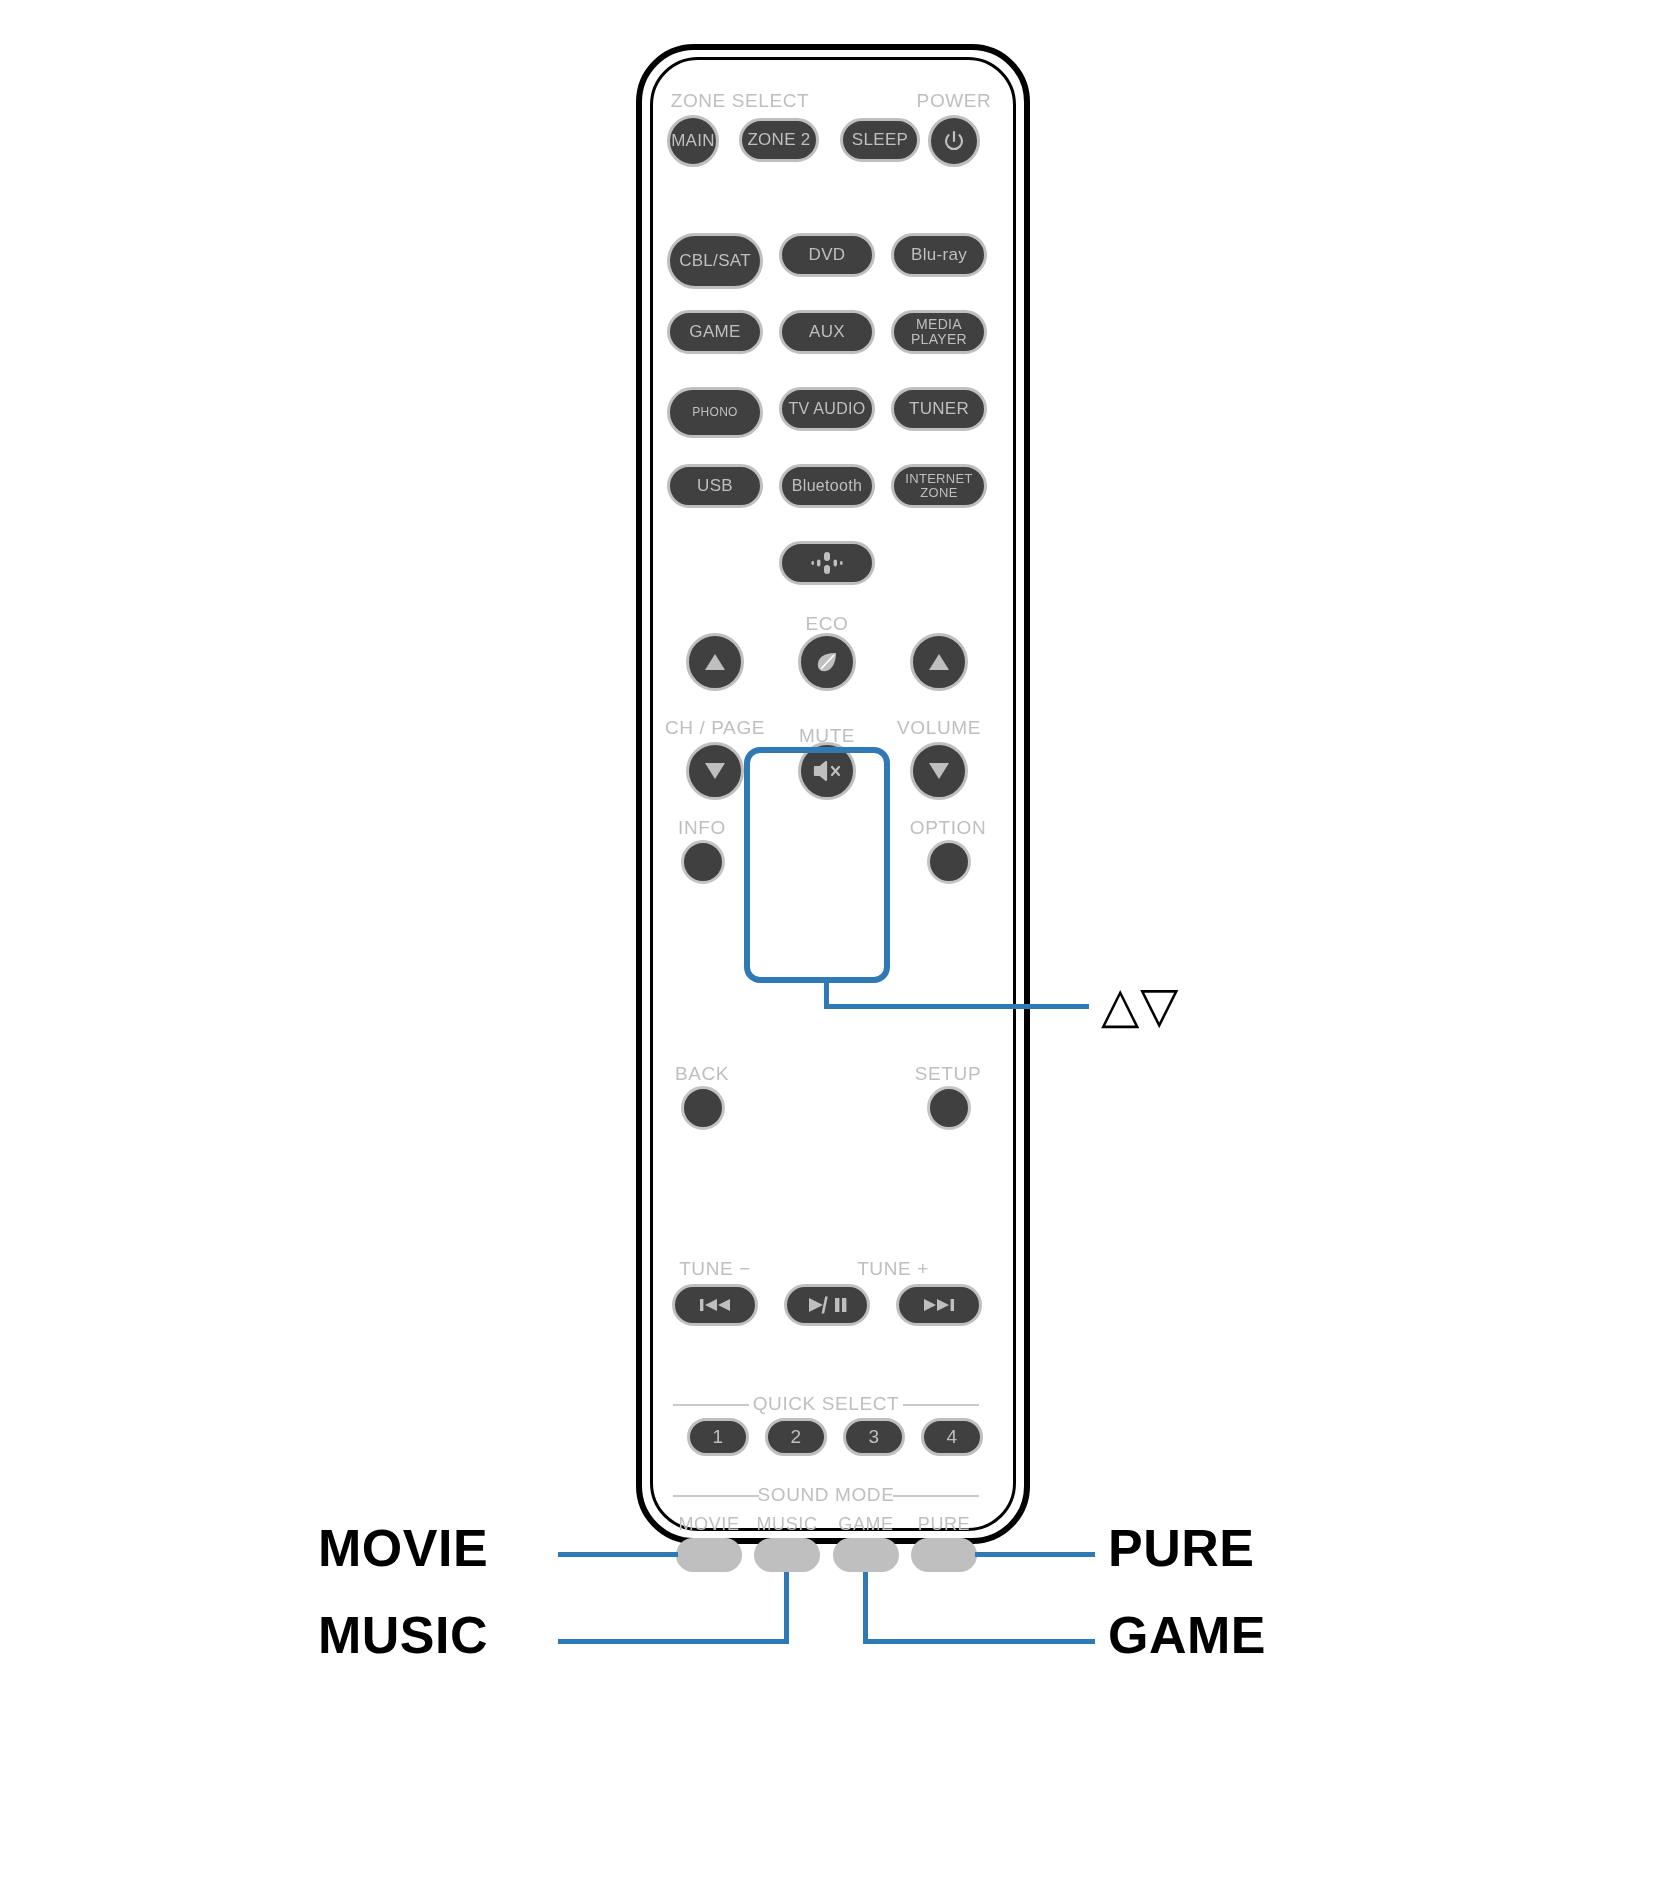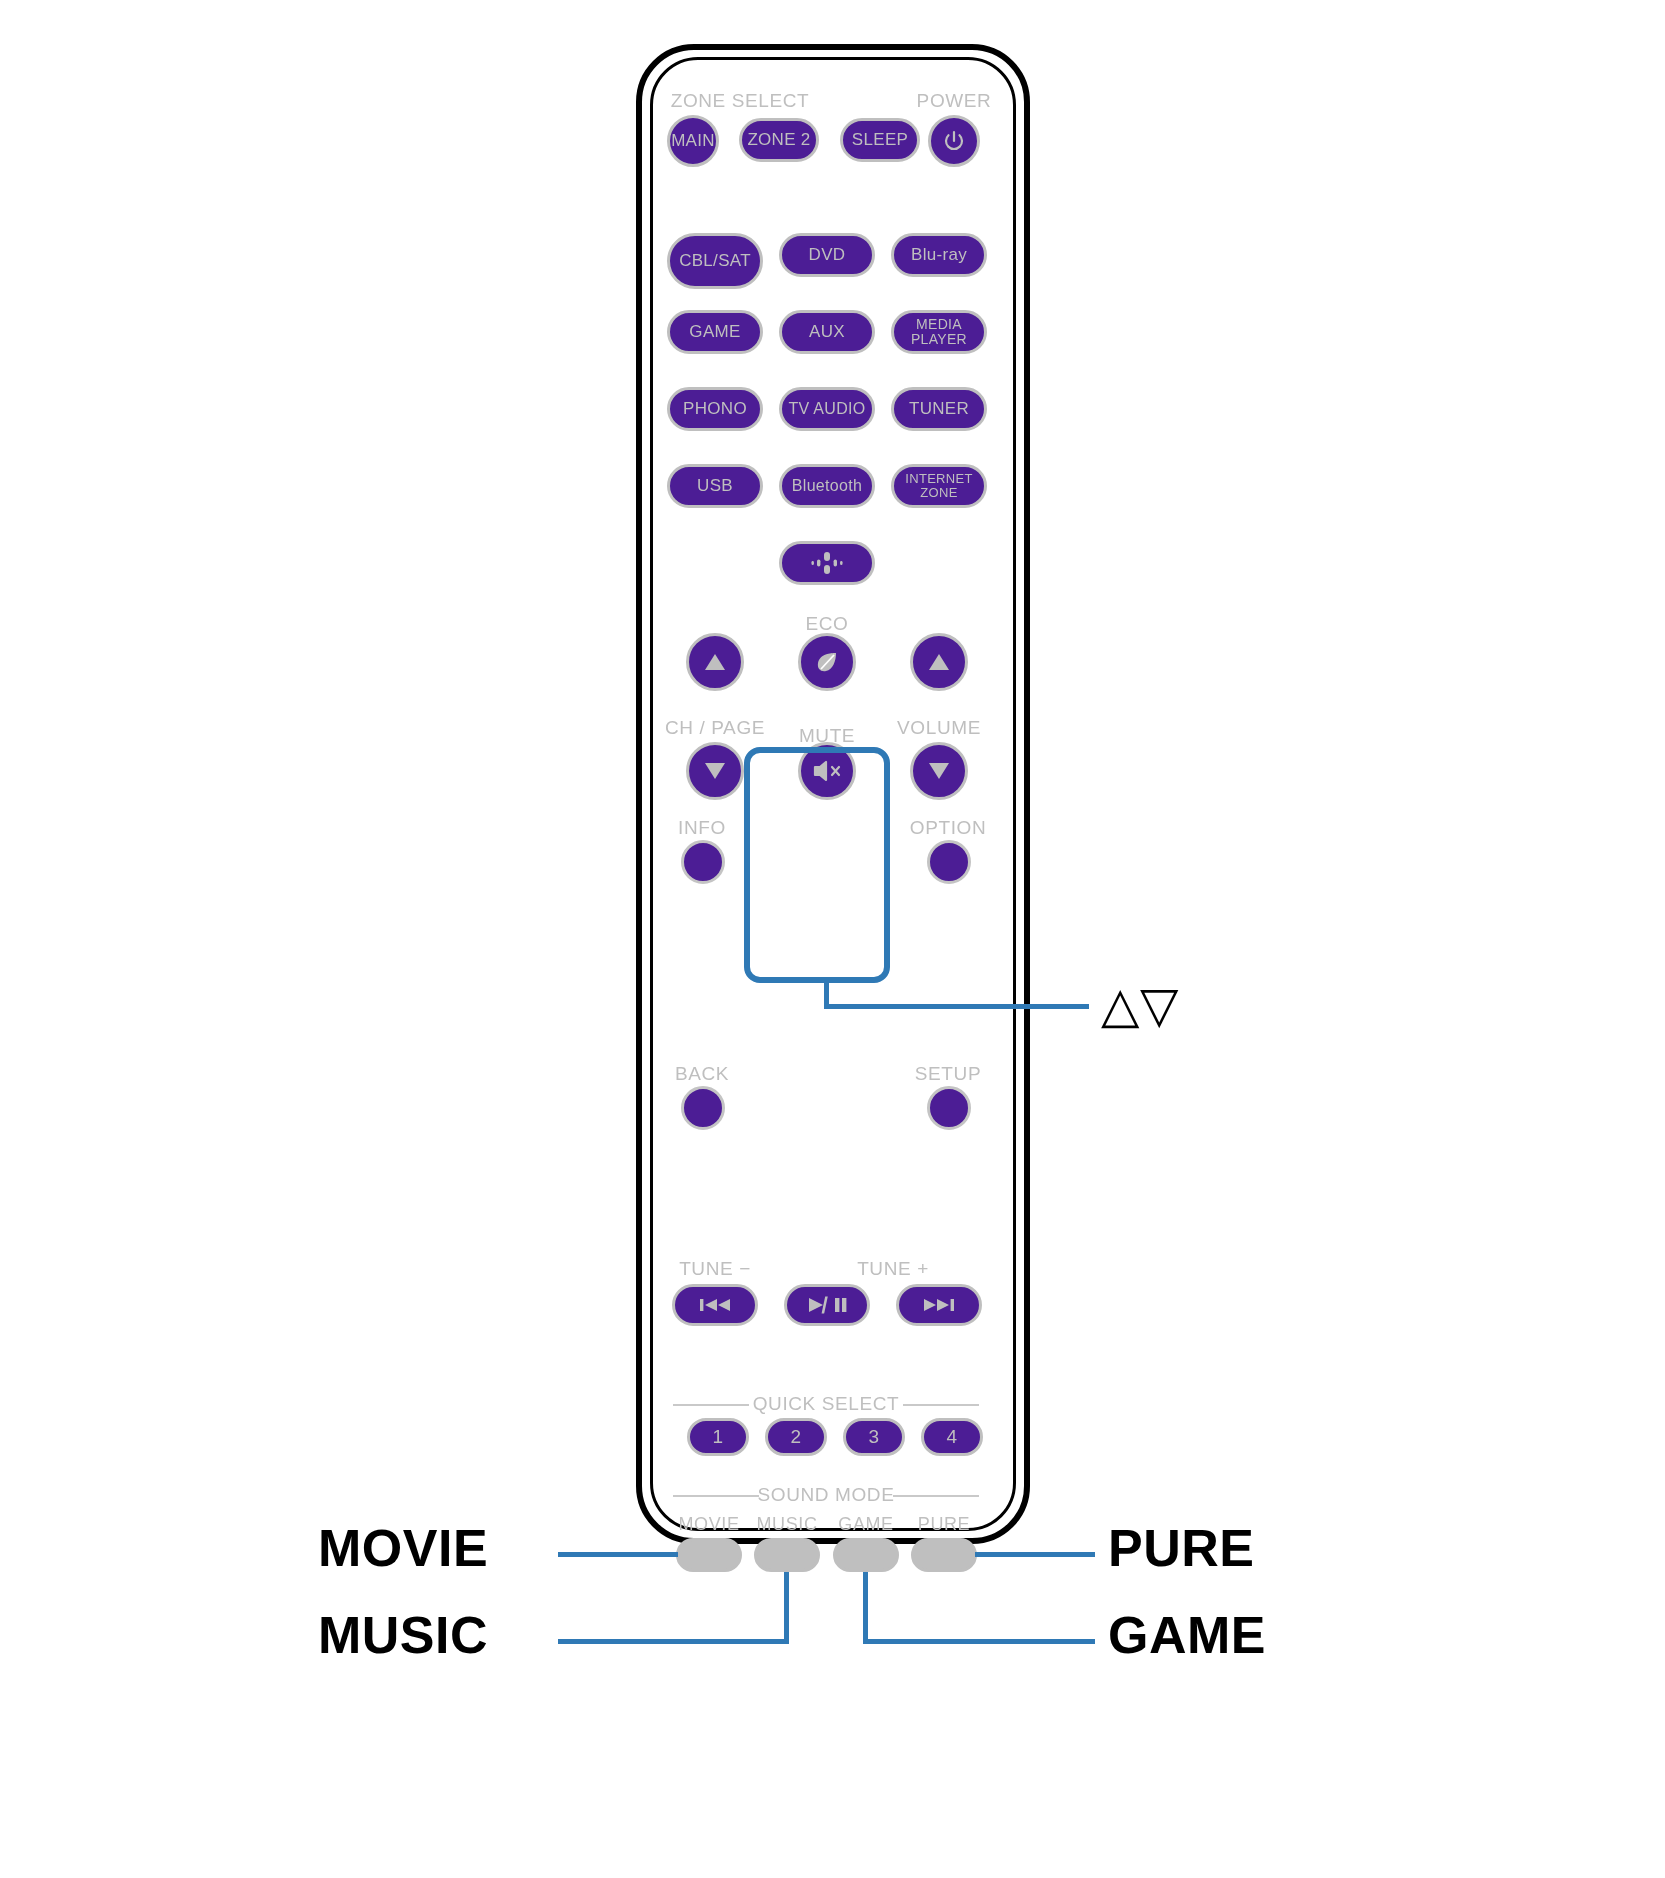--- a/index.html
+++ b/index.html
@@ -52,7 +52,7 @@
     align-items: center;
     justify-content: center;
     text-align: center;
-    background: #4c1d95;
+    background: #404040;
     line-height: 1.05;
     letter-spacing: 0.3px;
   }

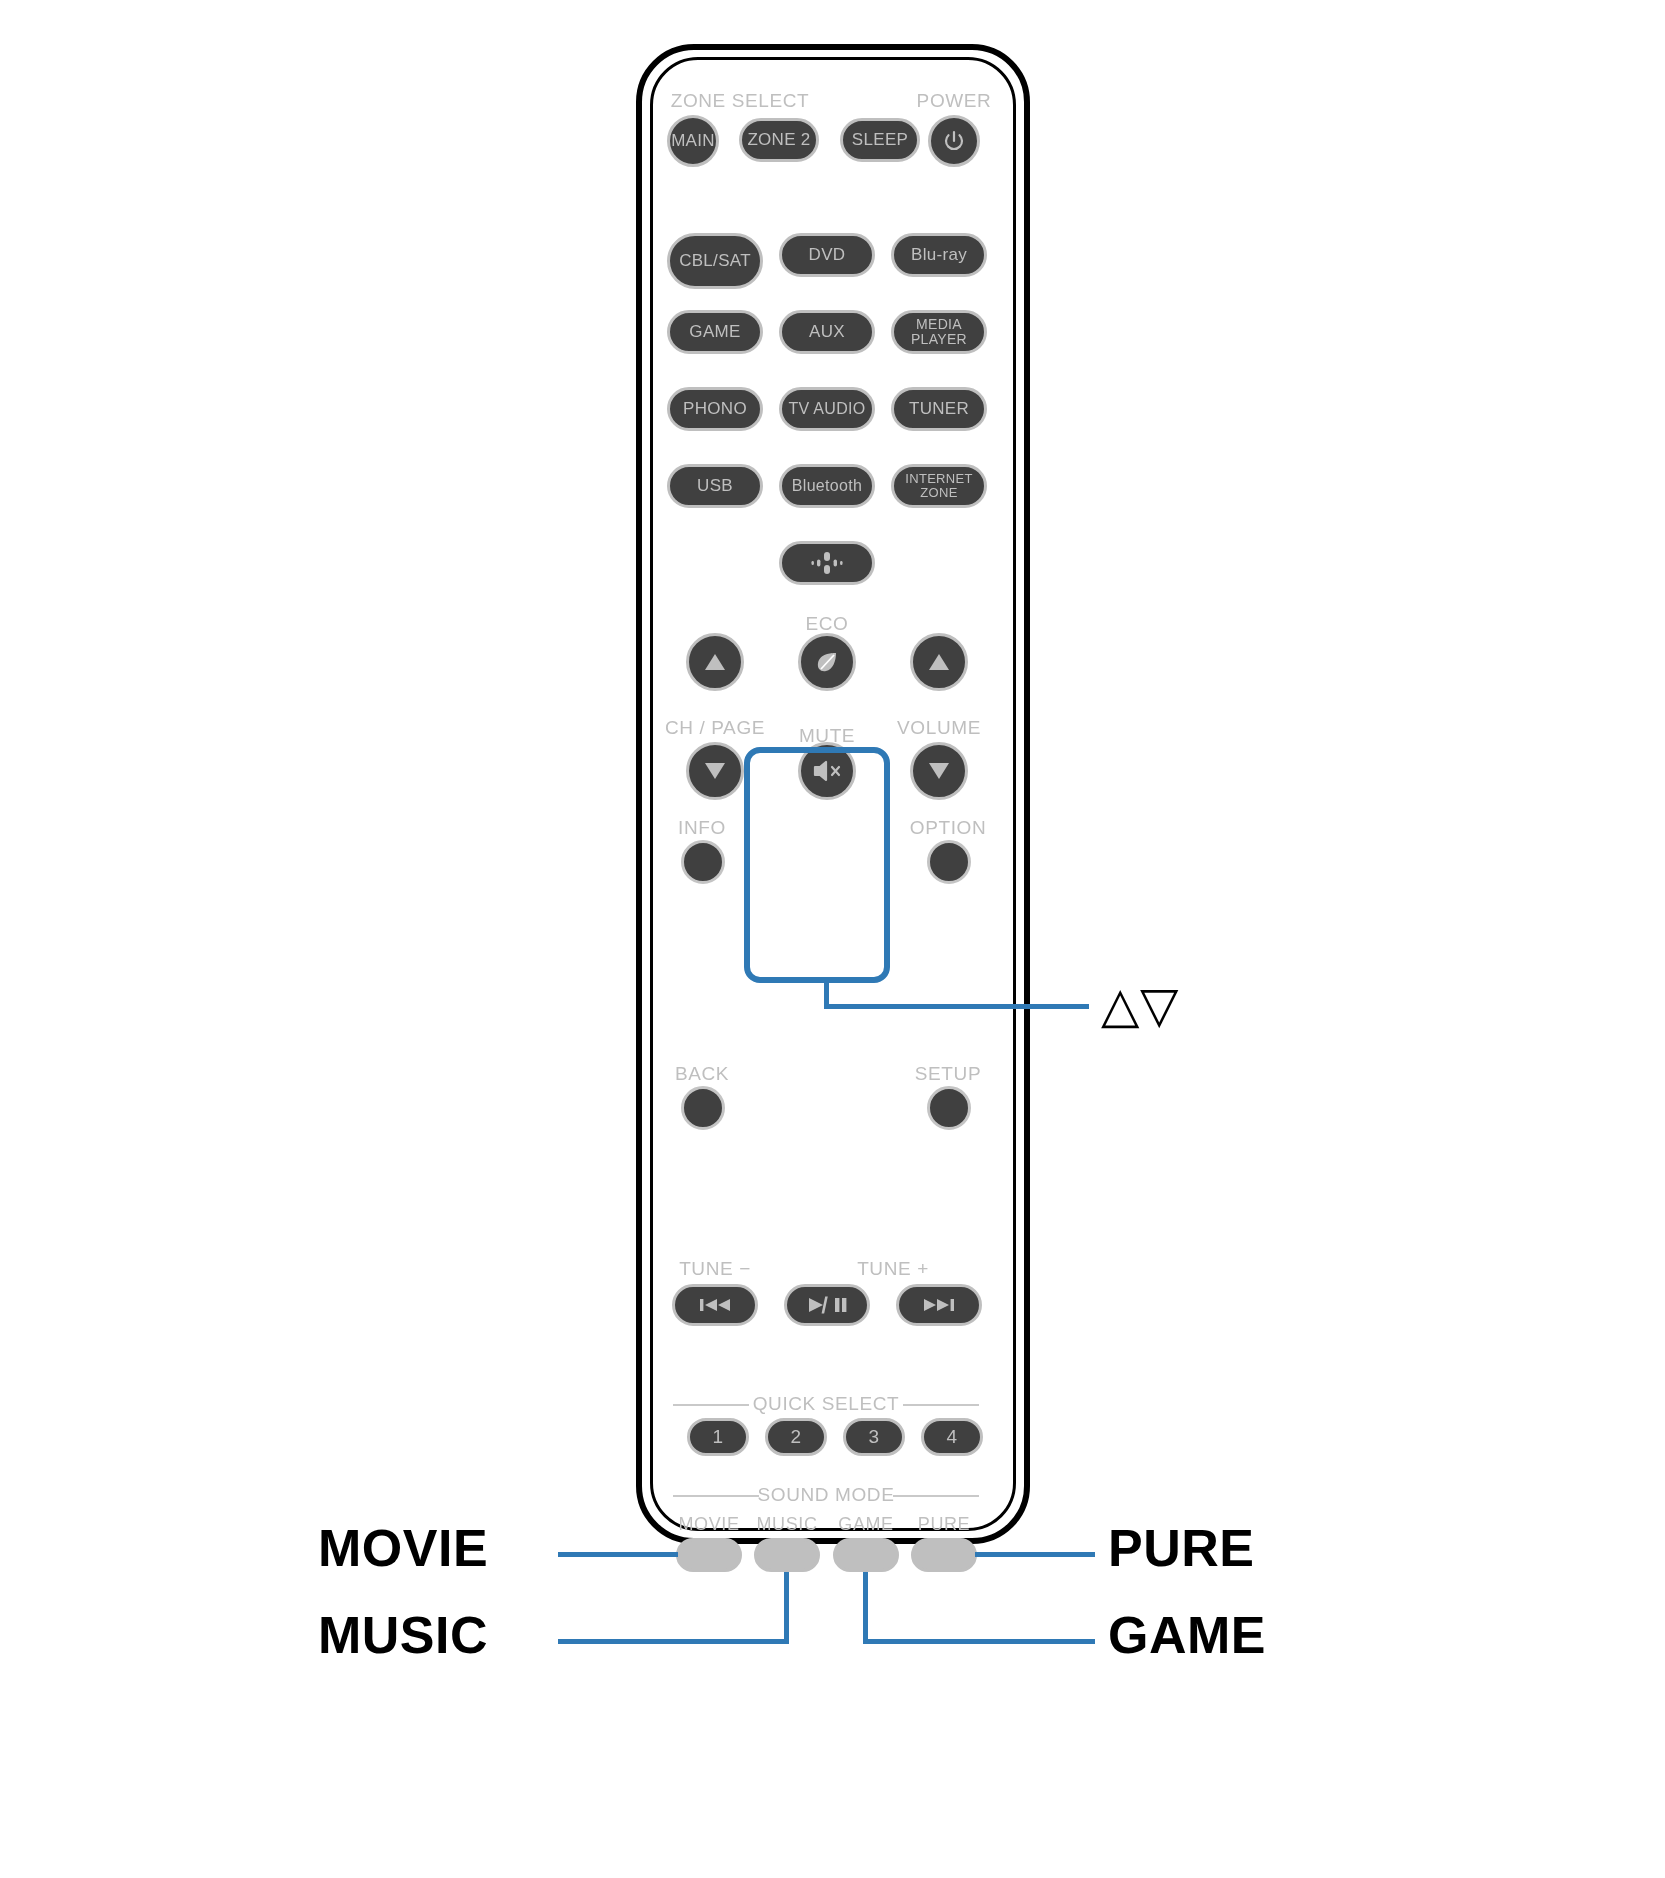--- a/index.html
+++ b/index.html
@@ -219,7 +219,7 @@
     <span>PLAYER</span>
   </div>
 
-  <div class="btn pill" style="left:667px; top:387px; width:96px; height:44px; font-size:17px;">PHONO</div>
+  <div class="btn pill" style="left:667px; top:387px; width:96px; height:51px; font-size:12px;">PHONO</div>
   <div class="btn pill" style="left:779px; top:387px; width:96px; height:44px; font-size:16px;">TV AUDIO</div>
   <div class="btn pill" style="left:891px; top:387px; width:96px; height:44px; font-size:17px;">TUNER</div>
 

